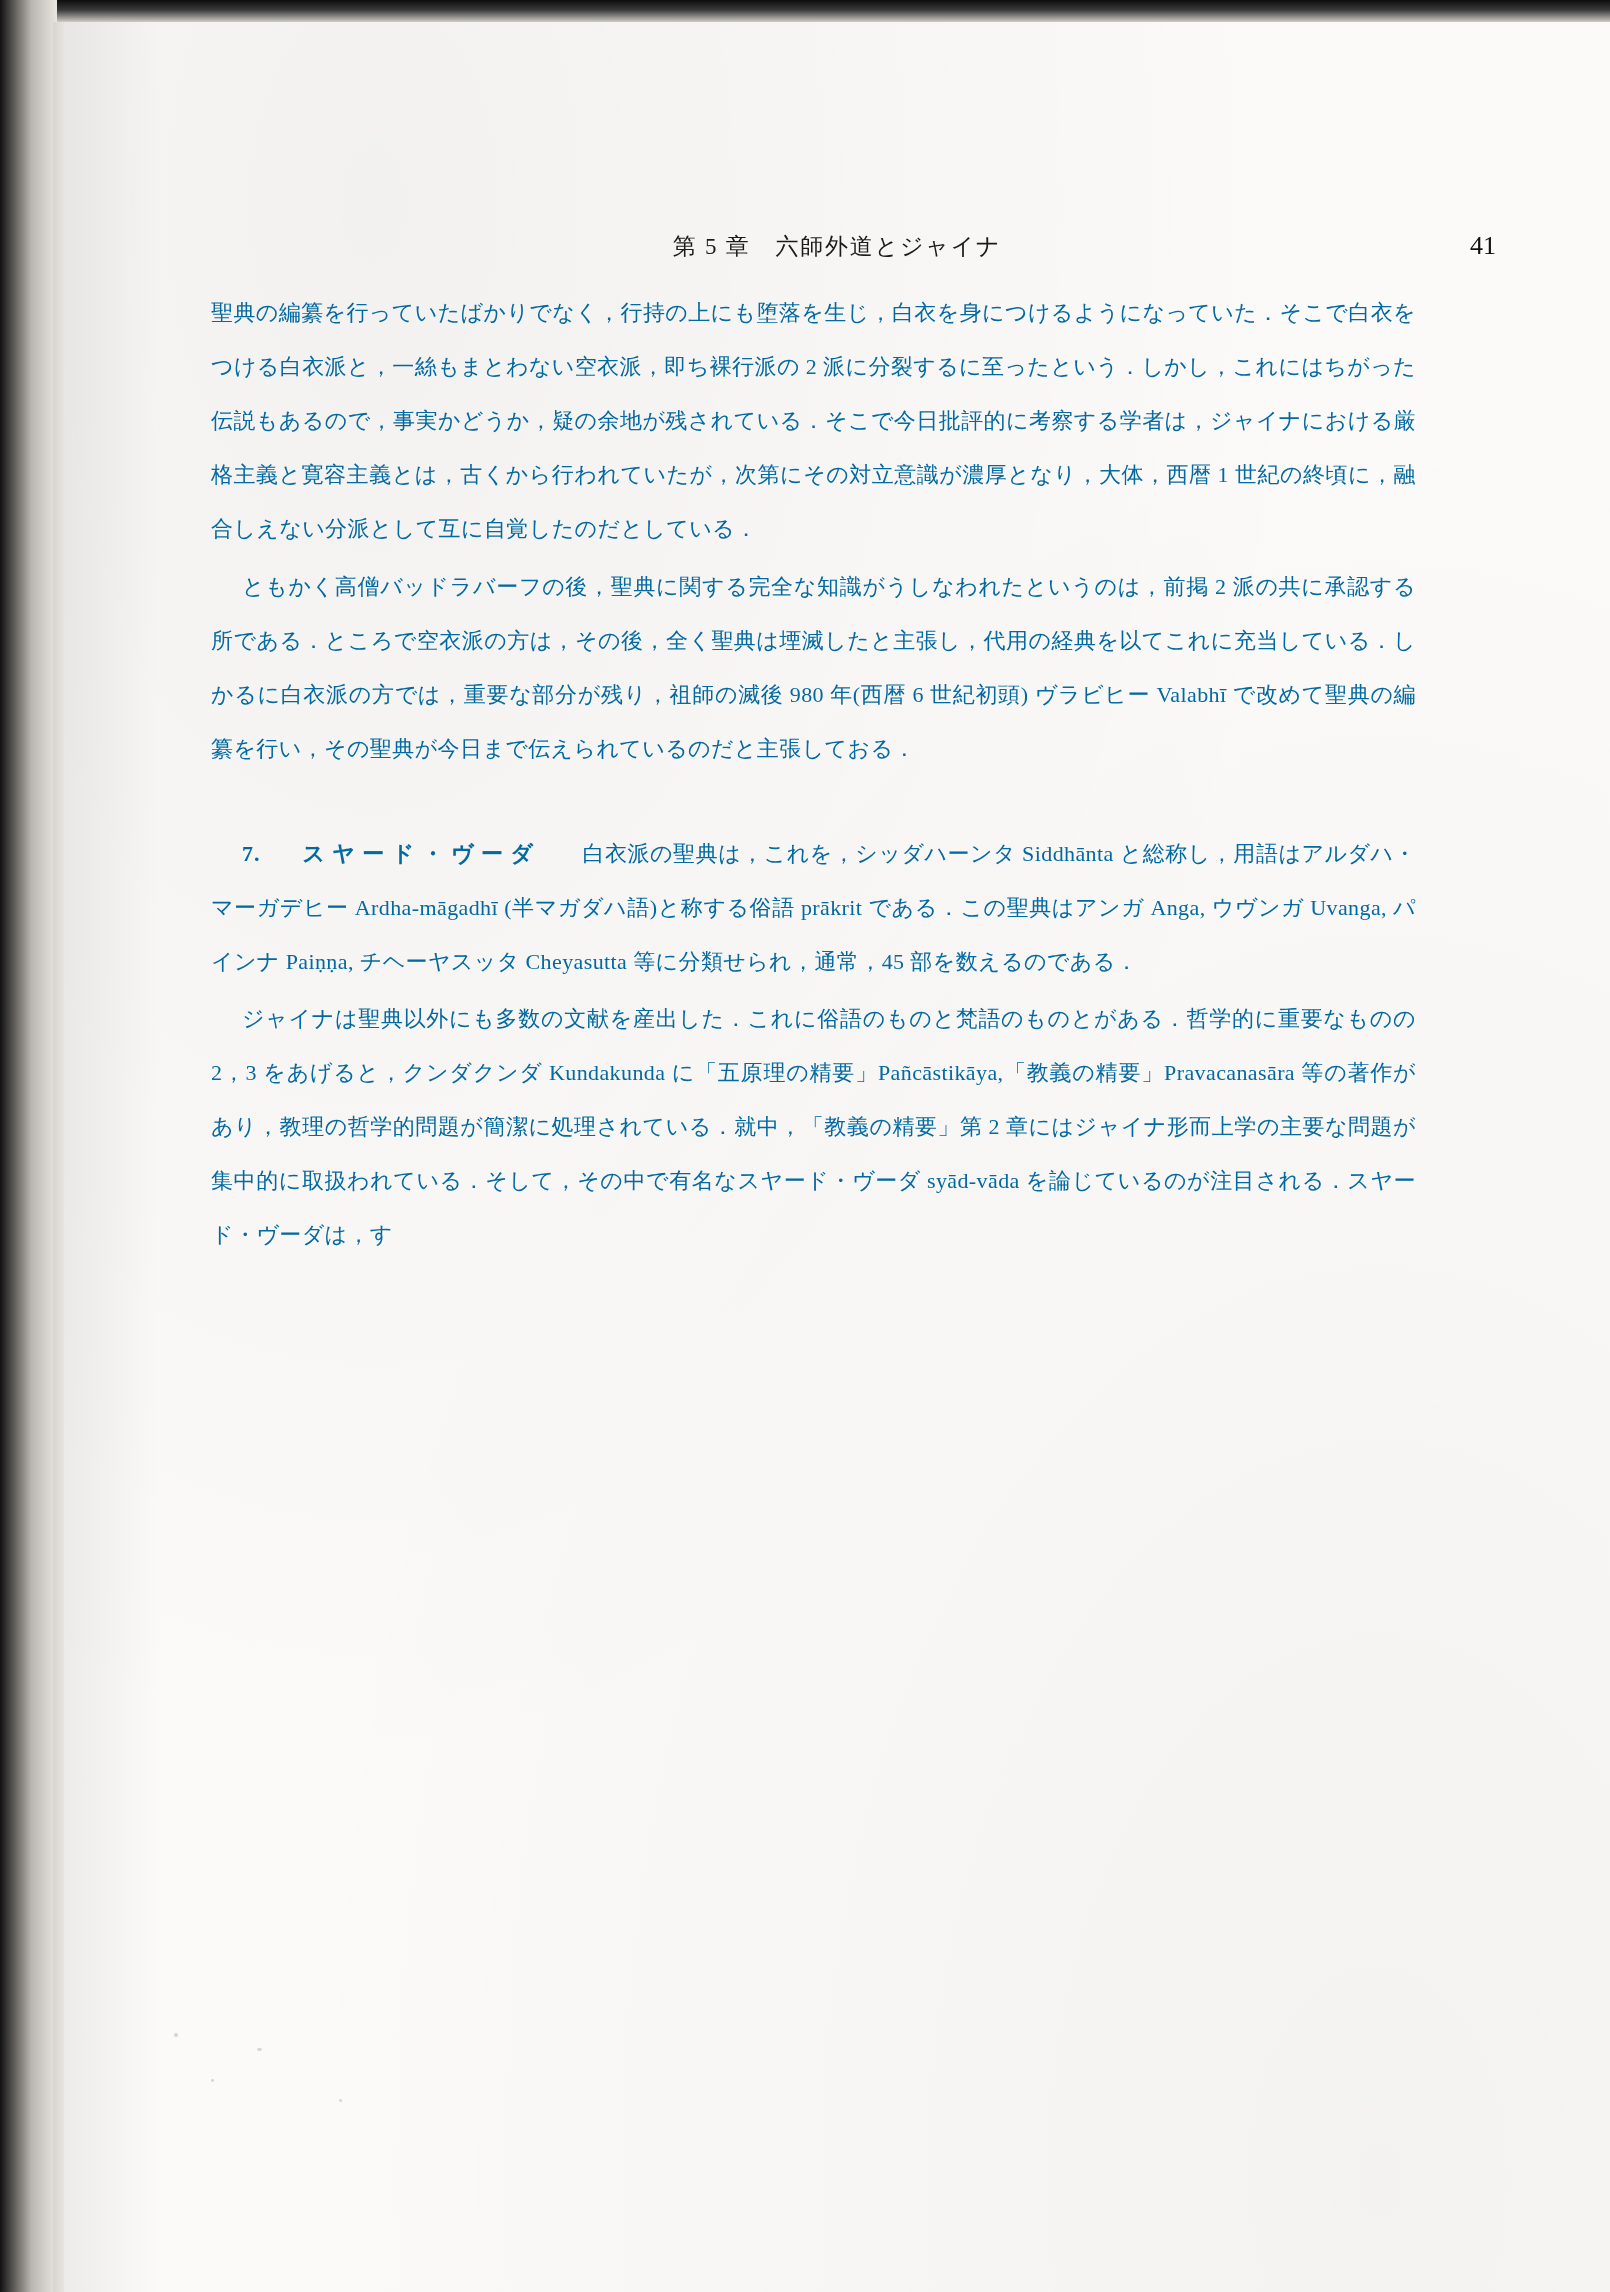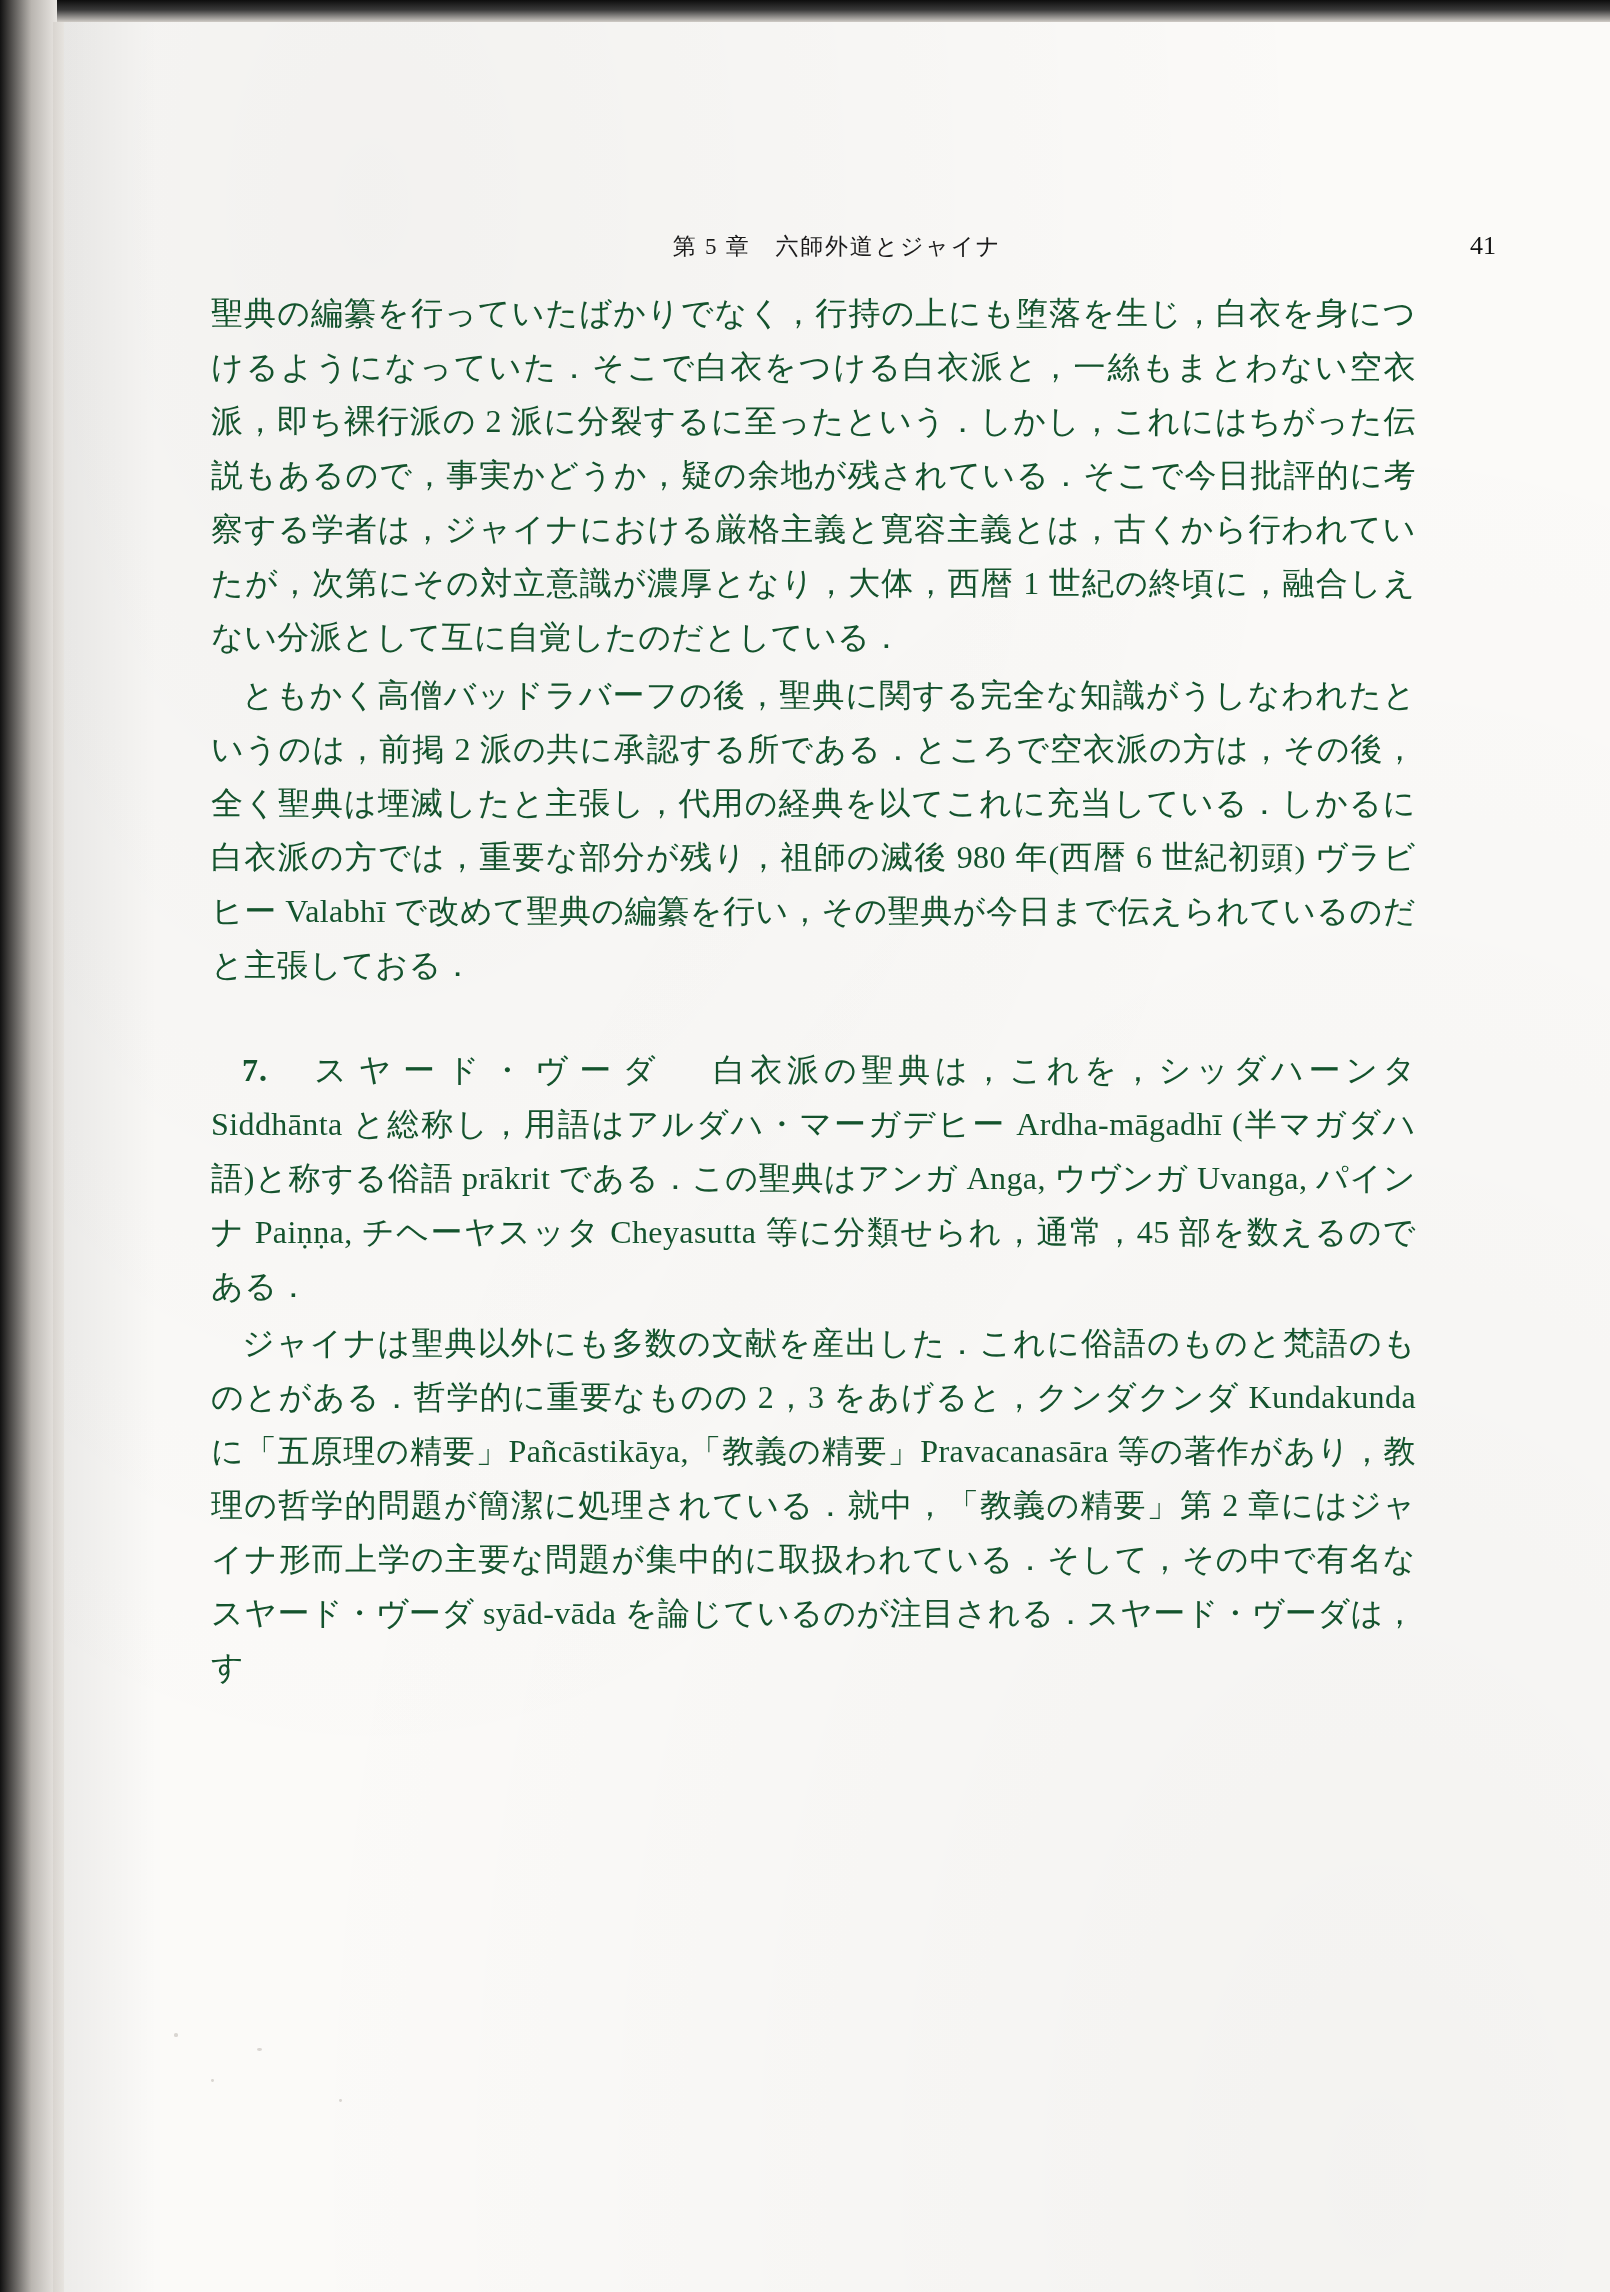--- a/index.html
+++ b/index.html
@@ -119,9 +119,9 @@
 
   p.para {
     margin: 0 0 0 0;
-    font-size: 32px;
+    font-size: 22px;
     line-height: 54px;
-    color: #14532d;
+    color: #0369a1;
     text-align: justify;
     text-justify: inter-character;
     letter-spacing: 0.4px;

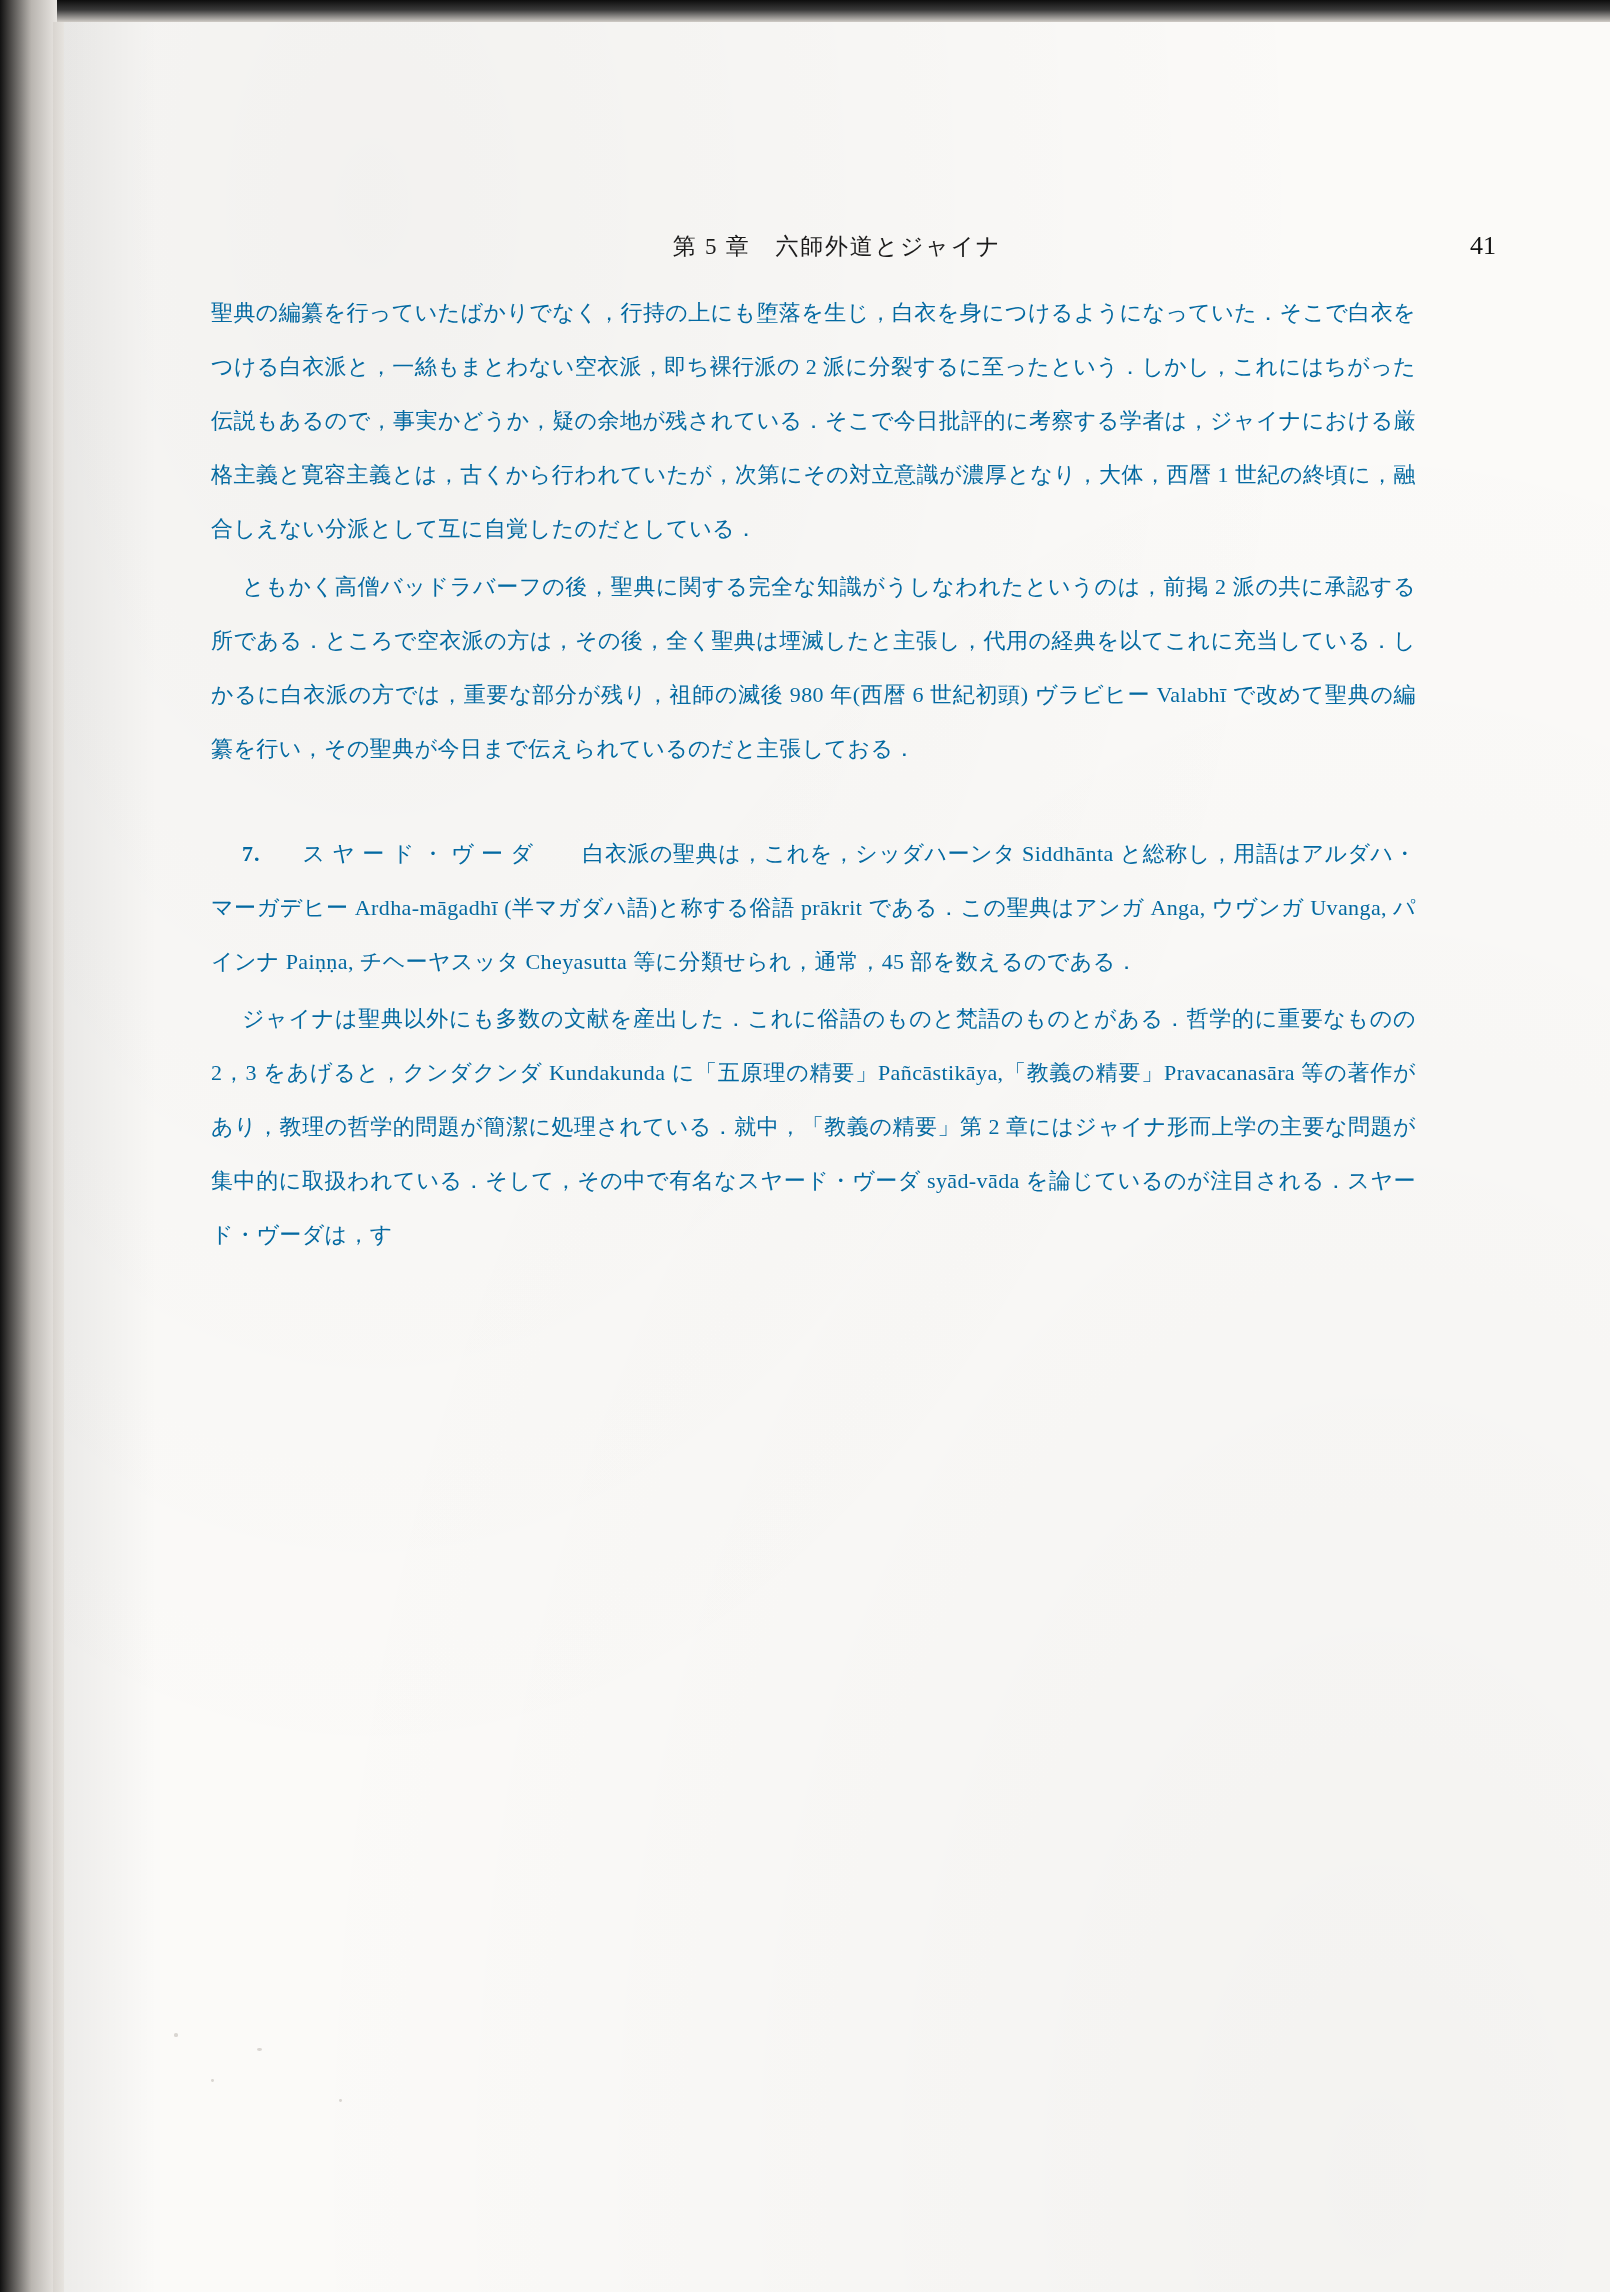--- a/index.html
+++ b/index.html
@@ -140,7 +140,7 @@
     letter-spacing: 0.9px;
   }
   .sec-head-title {
-    font-weight: 400;
+    font-weight: 700;
     letter-spacing: 7.3px;
   }
   .sec-head-spacer {

